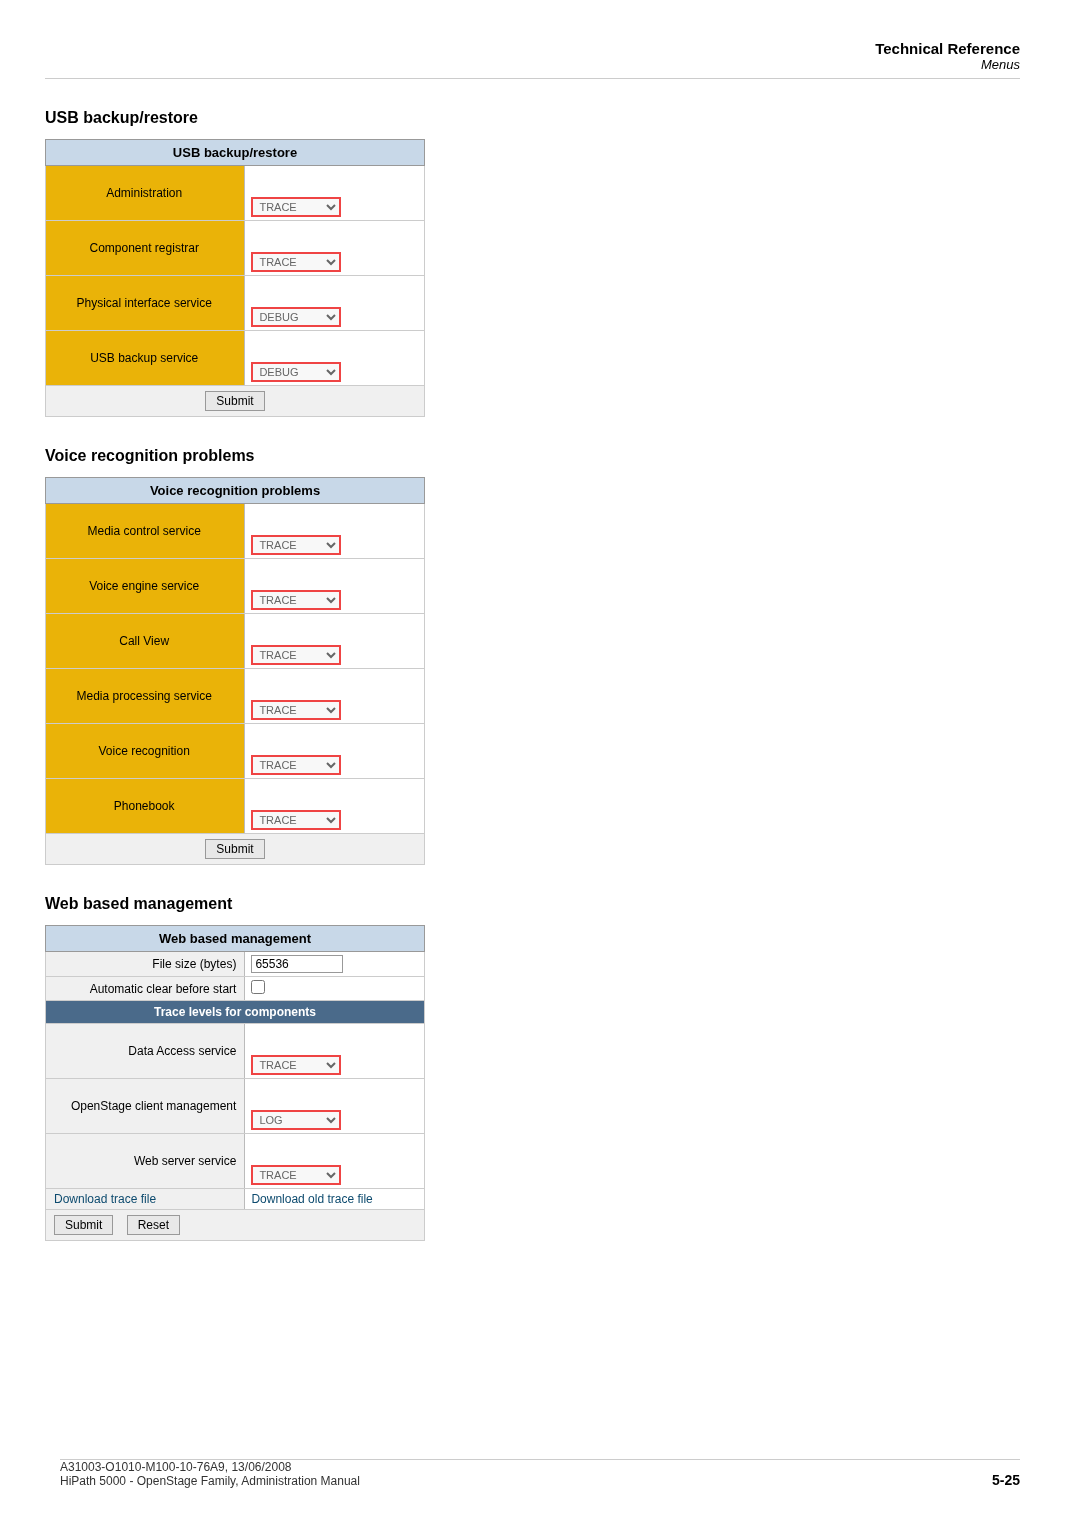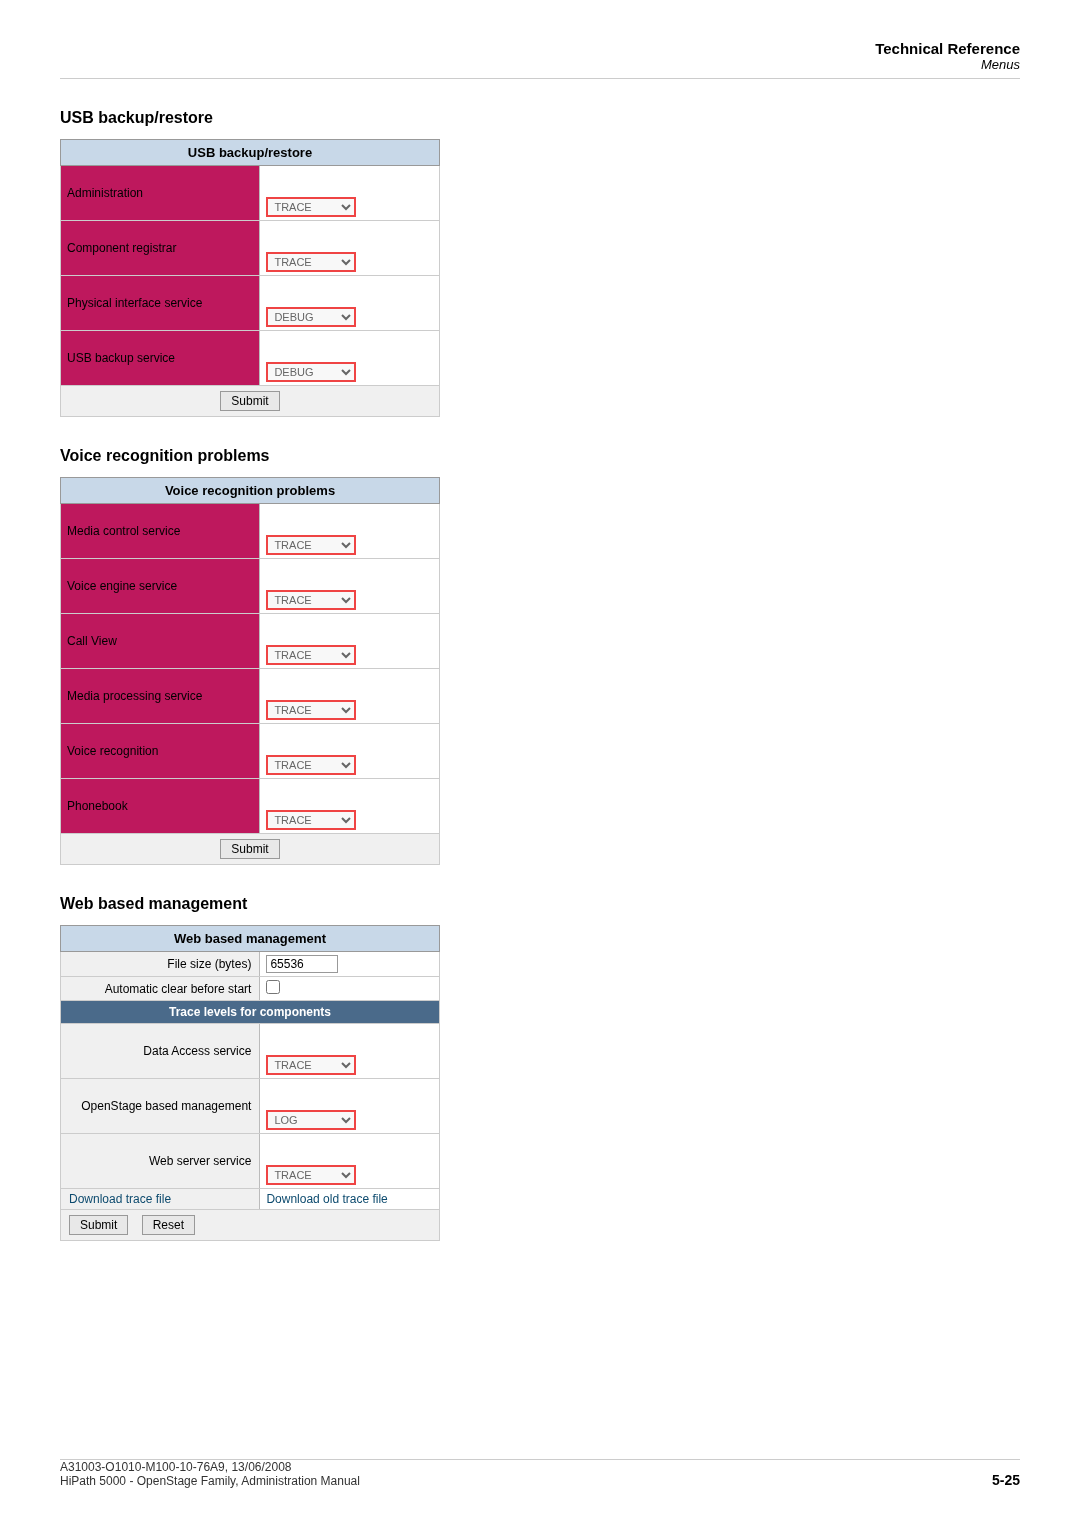--- a/index.html
+++ b/index.html
@@ -19,7 +19,7 @@
     }
 
     .page-container {
-      padding: 40px 60px 80px 60px;
+      padding: 40px 60px 80px 45px;
     }
 
     

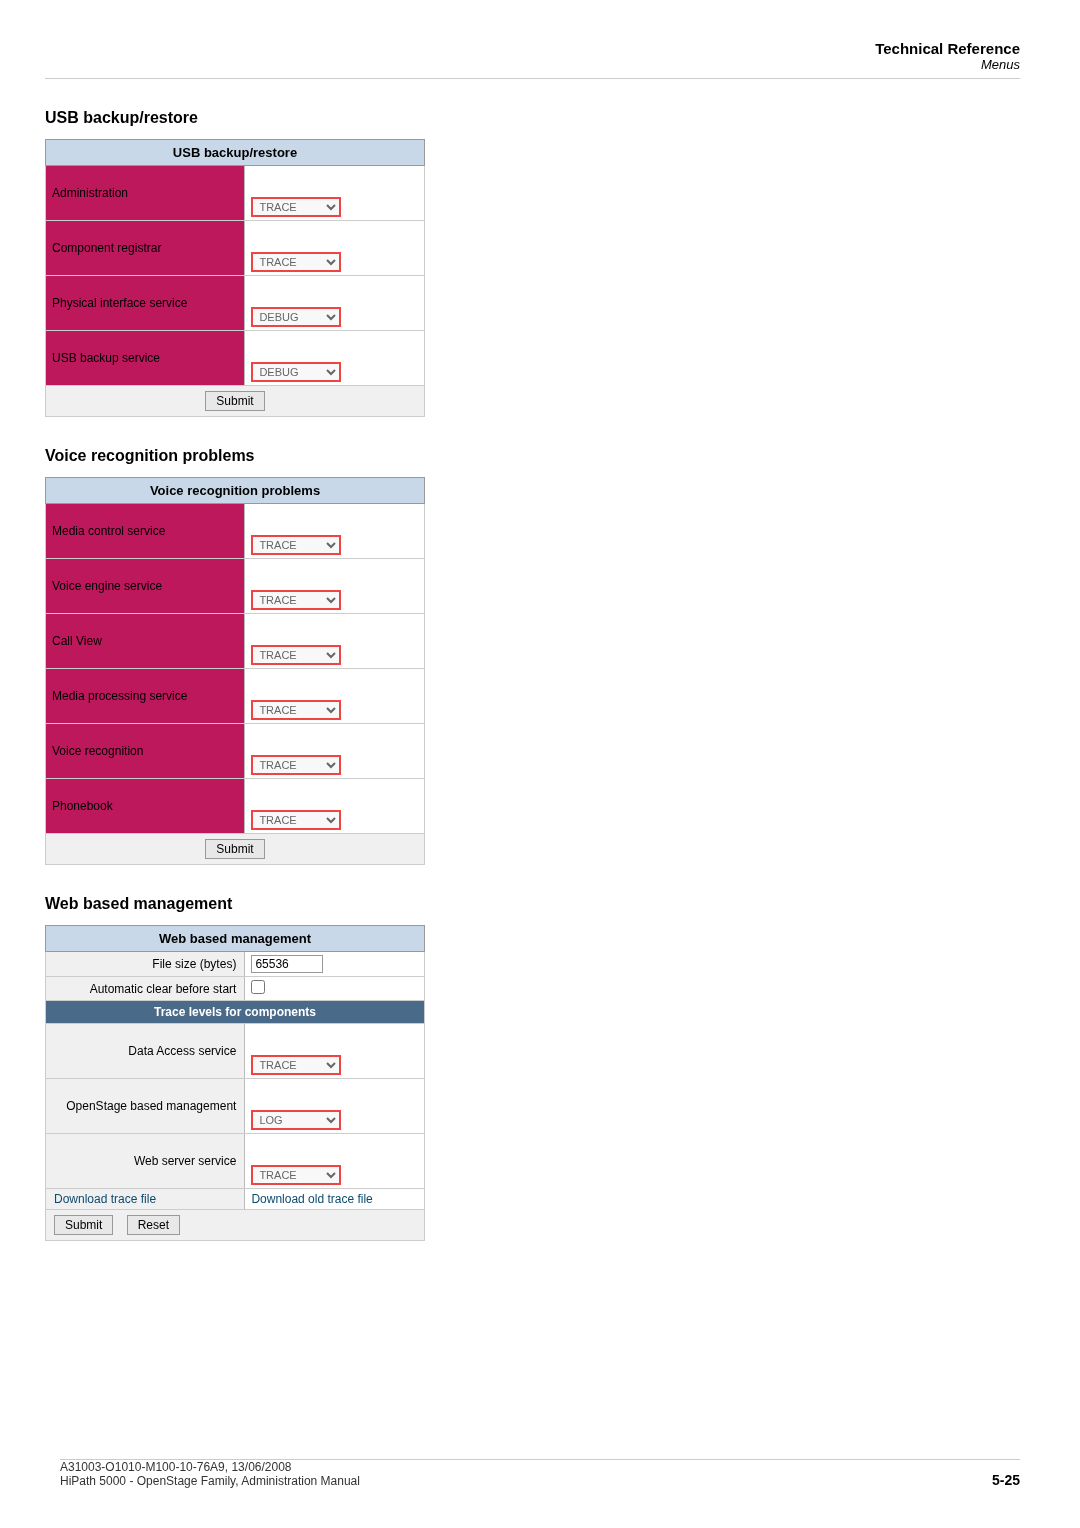--- a/index.html
+++ b/index.html
@@ -71,9 +71,9 @@
     }
 
     .config-table .label-cell {
-      text-align: left;
+      text-align: center;
       width: 200px;
-      background: #be185d;
+      background: #eab308;
       border-right: 1px solid #bbb;
       padding-right: 8px;
     }

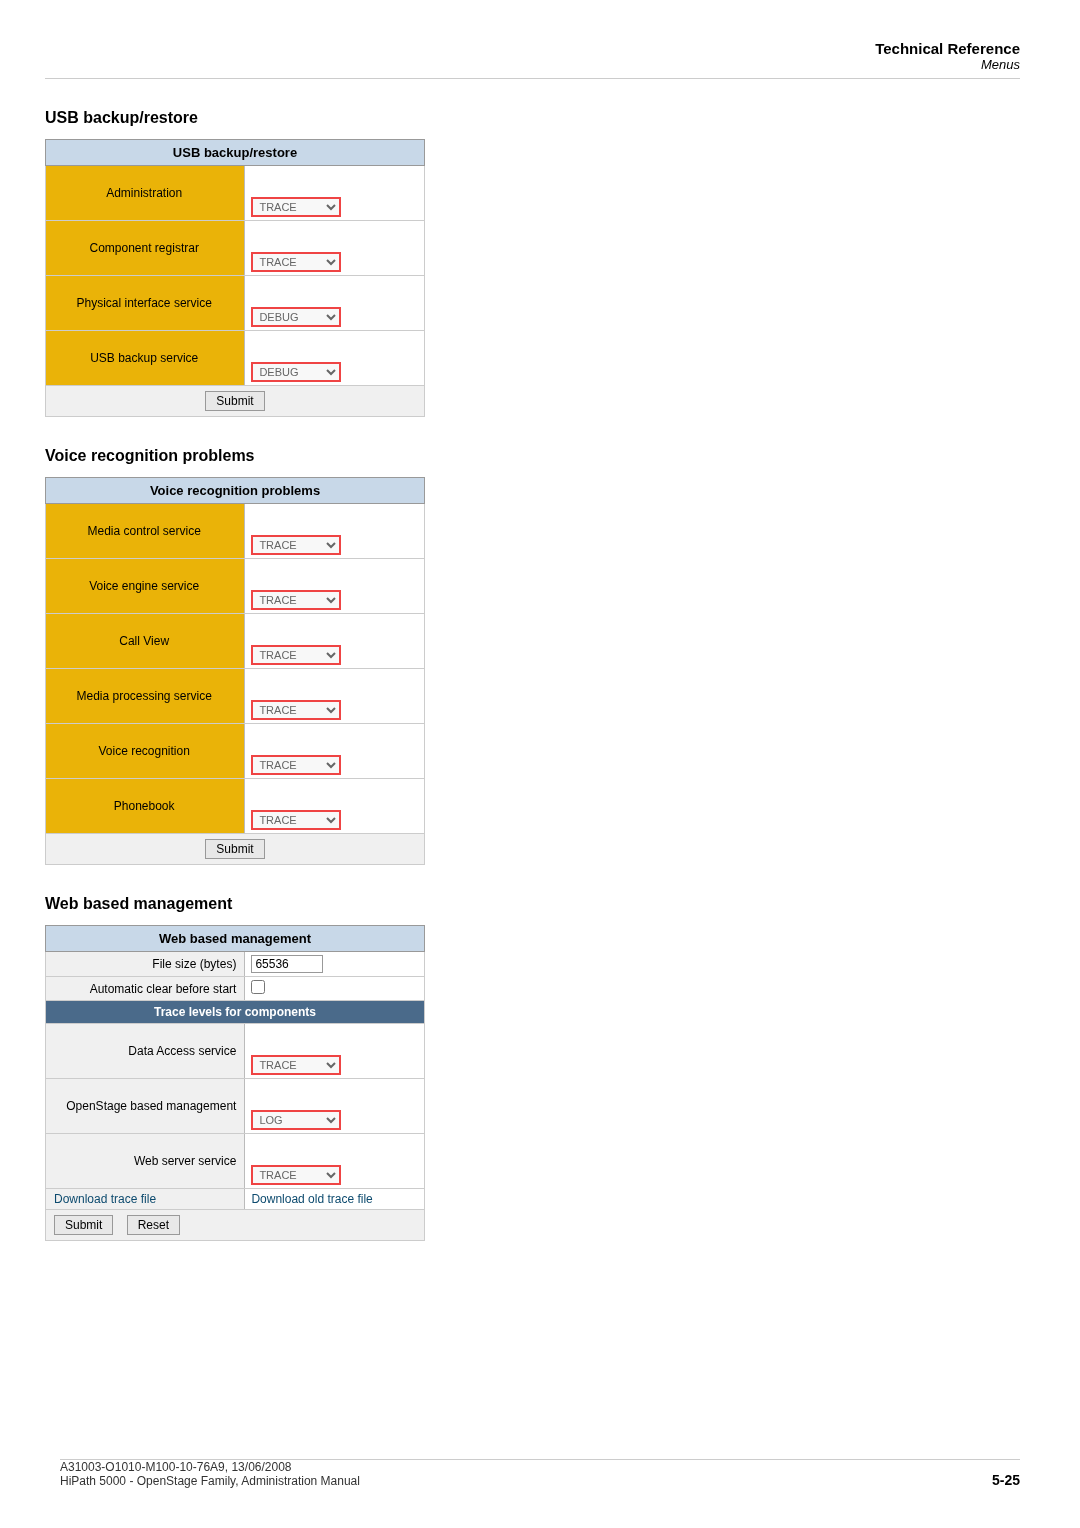--- a/index.html
+++ b/index.html
@@ -122,7 +122,7 @@
       font-size: 12px;
       border: 1px solid #999;
       padding: 1px 3px;
-      width: 72px;
+      width: 92px;
     }
 
     .checkbox-input {

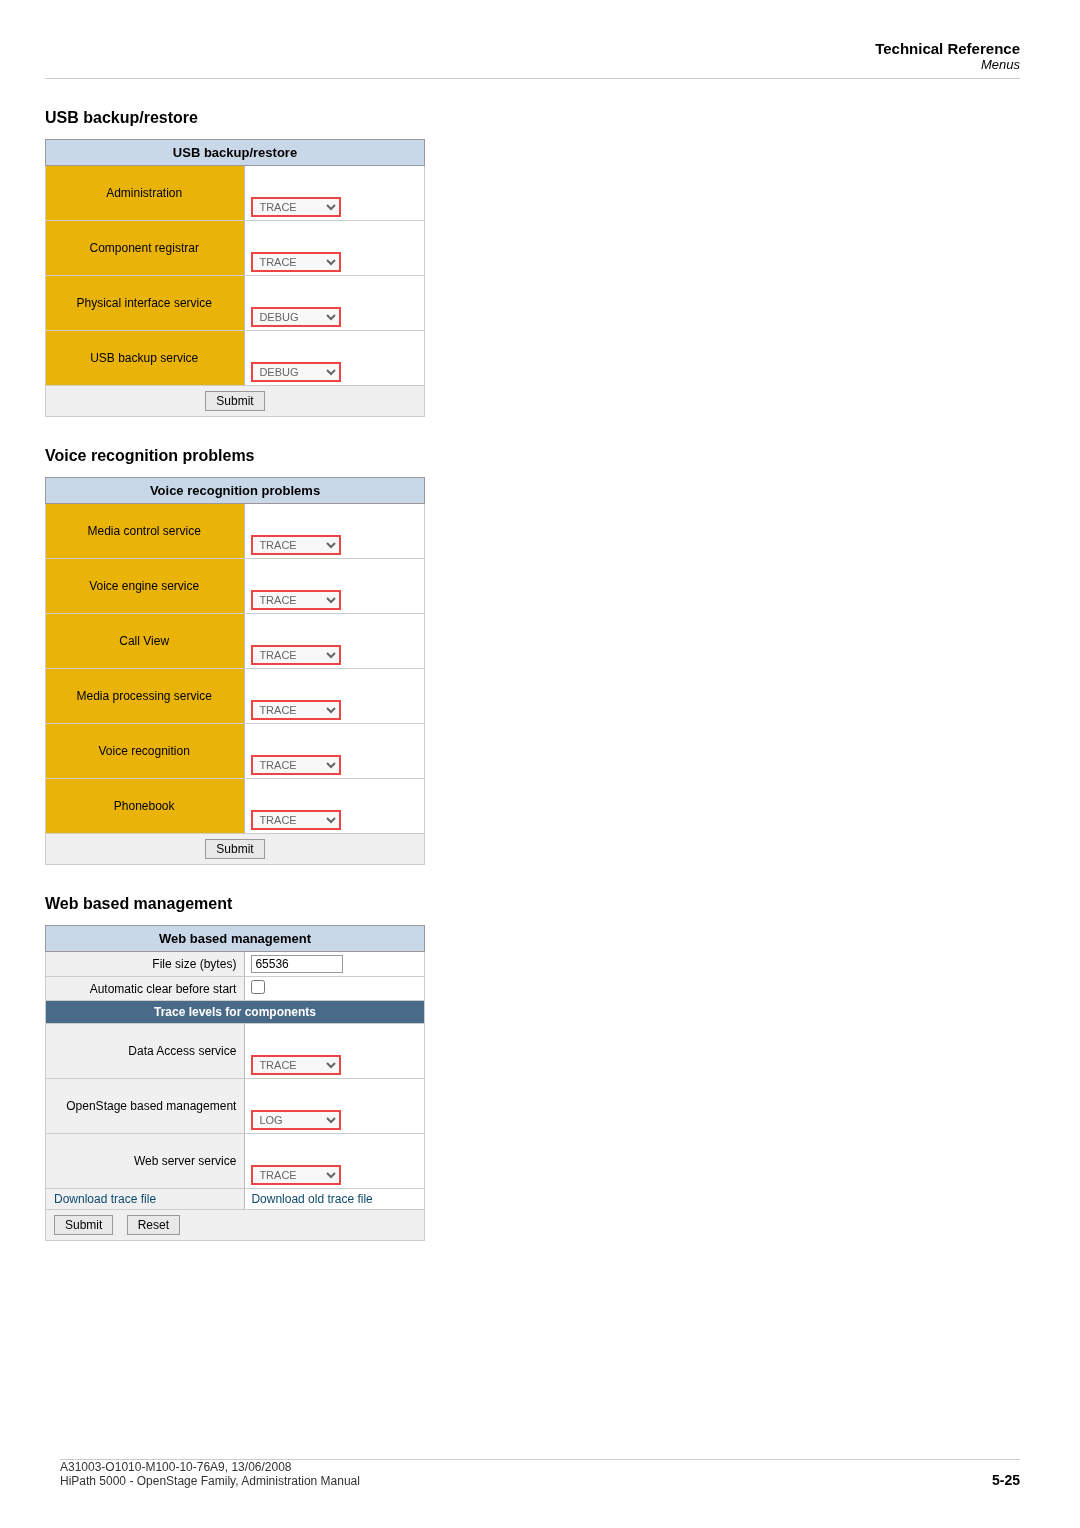--- a/index.html
+++ b/index.html
@@ -366,7 +366,7 @@
           </td>
         </tr>
         <tr>
-          <td class="label-cell">OpenStage based management</td>
+          <td class="label-cell">OpenStage client management</td>
           <td class="value-cell">
             <select class="trace-select">
               <option>TRACE</option><option>DEBUG</option><option selected="">LOG</option>

